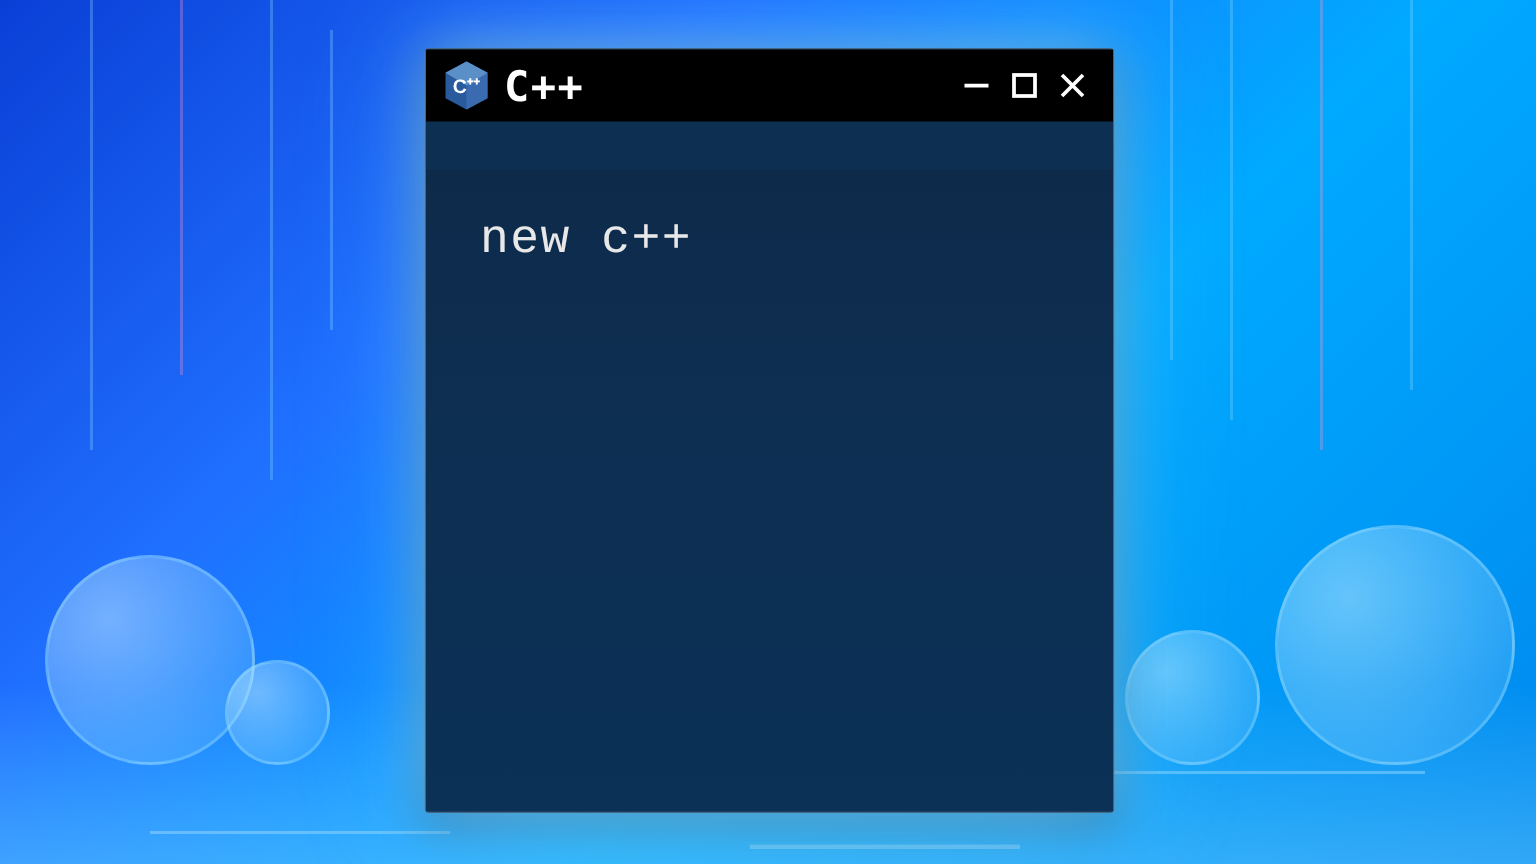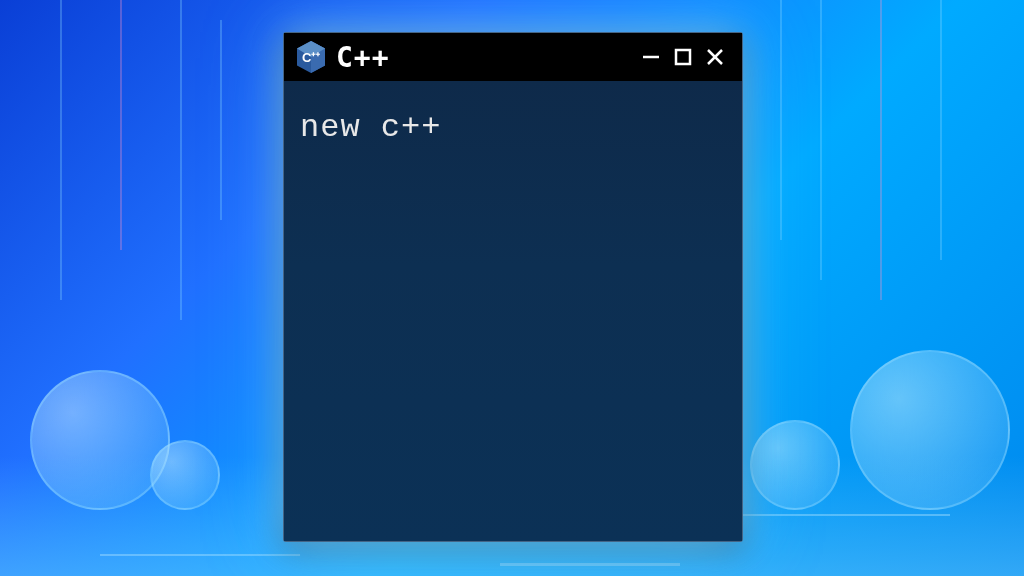--- a/index.html
+++ b/index.html
@@ -108,8 +108,9 @@
     }
     .content {
       flex: 1;
-      padding: 28px 16px;
+      padding: 28px 36px;
       background: linear-gradient(180deg, #0e2a4a 0%, #0d2f52 40%, #0b3156 100%);
+      margin-top: 32px;
     }
     .code-text {
       color: #e8e8e8;

